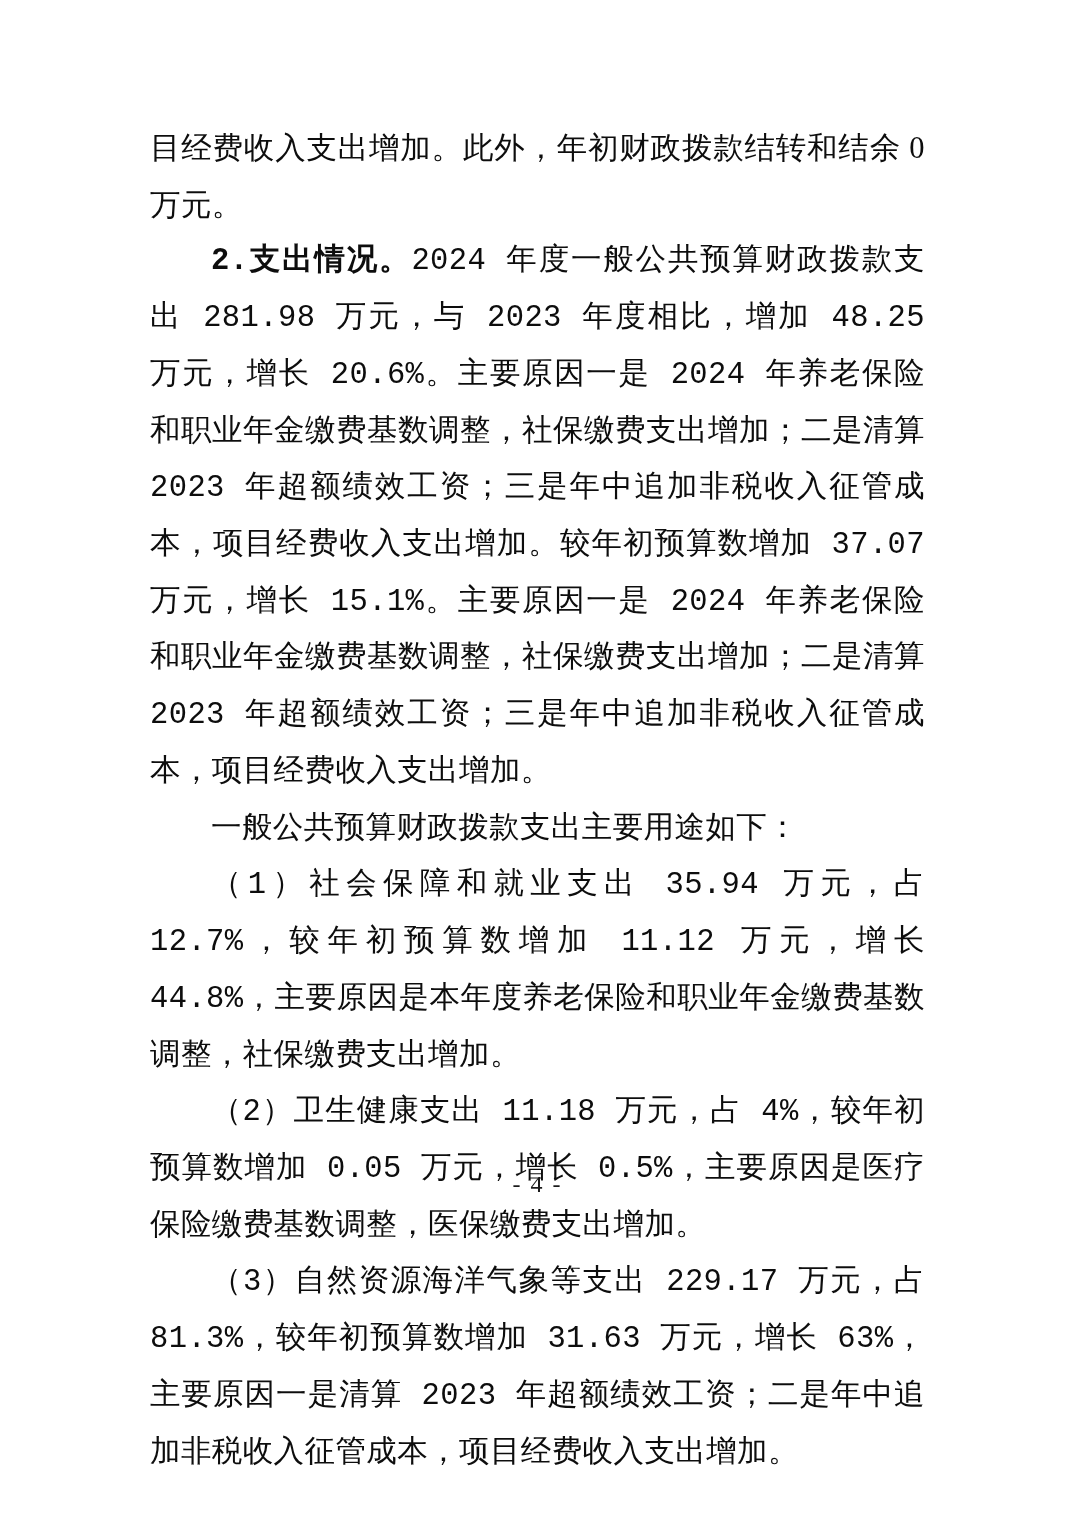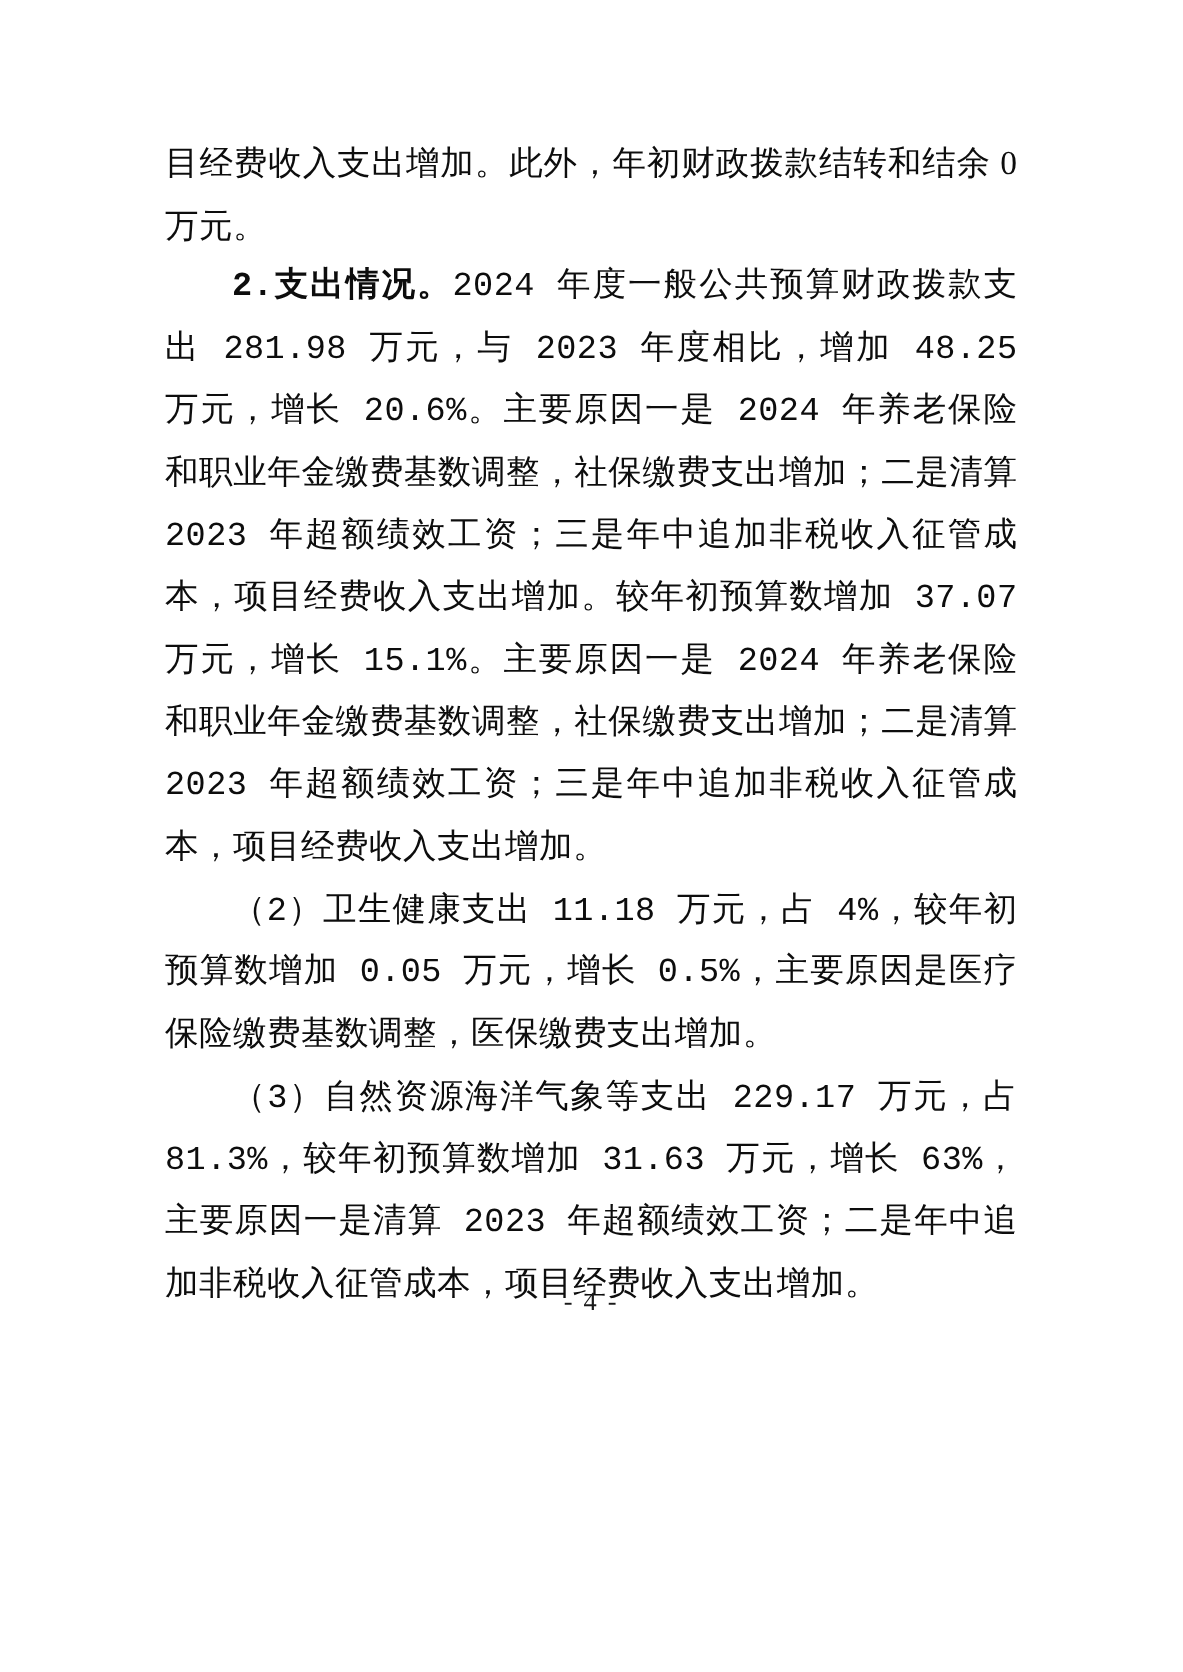--- a/index.html
+++ b/index.html
@@ -62,6 +62,7 @@
 
     <p class="para indent"><span class="bold-head">2.支出情况。</span><span>2024 年度一般公共预算财政拨款支出 281.98 万元，与 2023 年度相比，增加 48.25 万元，增长 20.6%。主要原因一是 2024 年养老保险和职业年金缴费基数调整，社保缴费支出增加；二是清算 2023 年超额绩效工资；三是年中追加非税收入征管成本，项目经费收入支出增加。较年初预算数增加 37.07 万元，增长 15.1%。主要原因一是 2024 年养老保险和职业年金缴费基数调整，社保缴费支出增加；二是清算 2023 年超额绩效工资；三是年中追加非税收入征管成本，项目经费收入支出增加。</span></p>
 
+    <p class="para indent">一般公共预算财政拨款支出主要用途如下：</p>
 
 
     <p class="para indent">（2）卫生健康支出 11.18 万元，占 4%，较年初预算数增加 0.05 万元，增长 0.5%，主要原因是医疗保险缴费基数调整，医保缴费支出增加。</p>

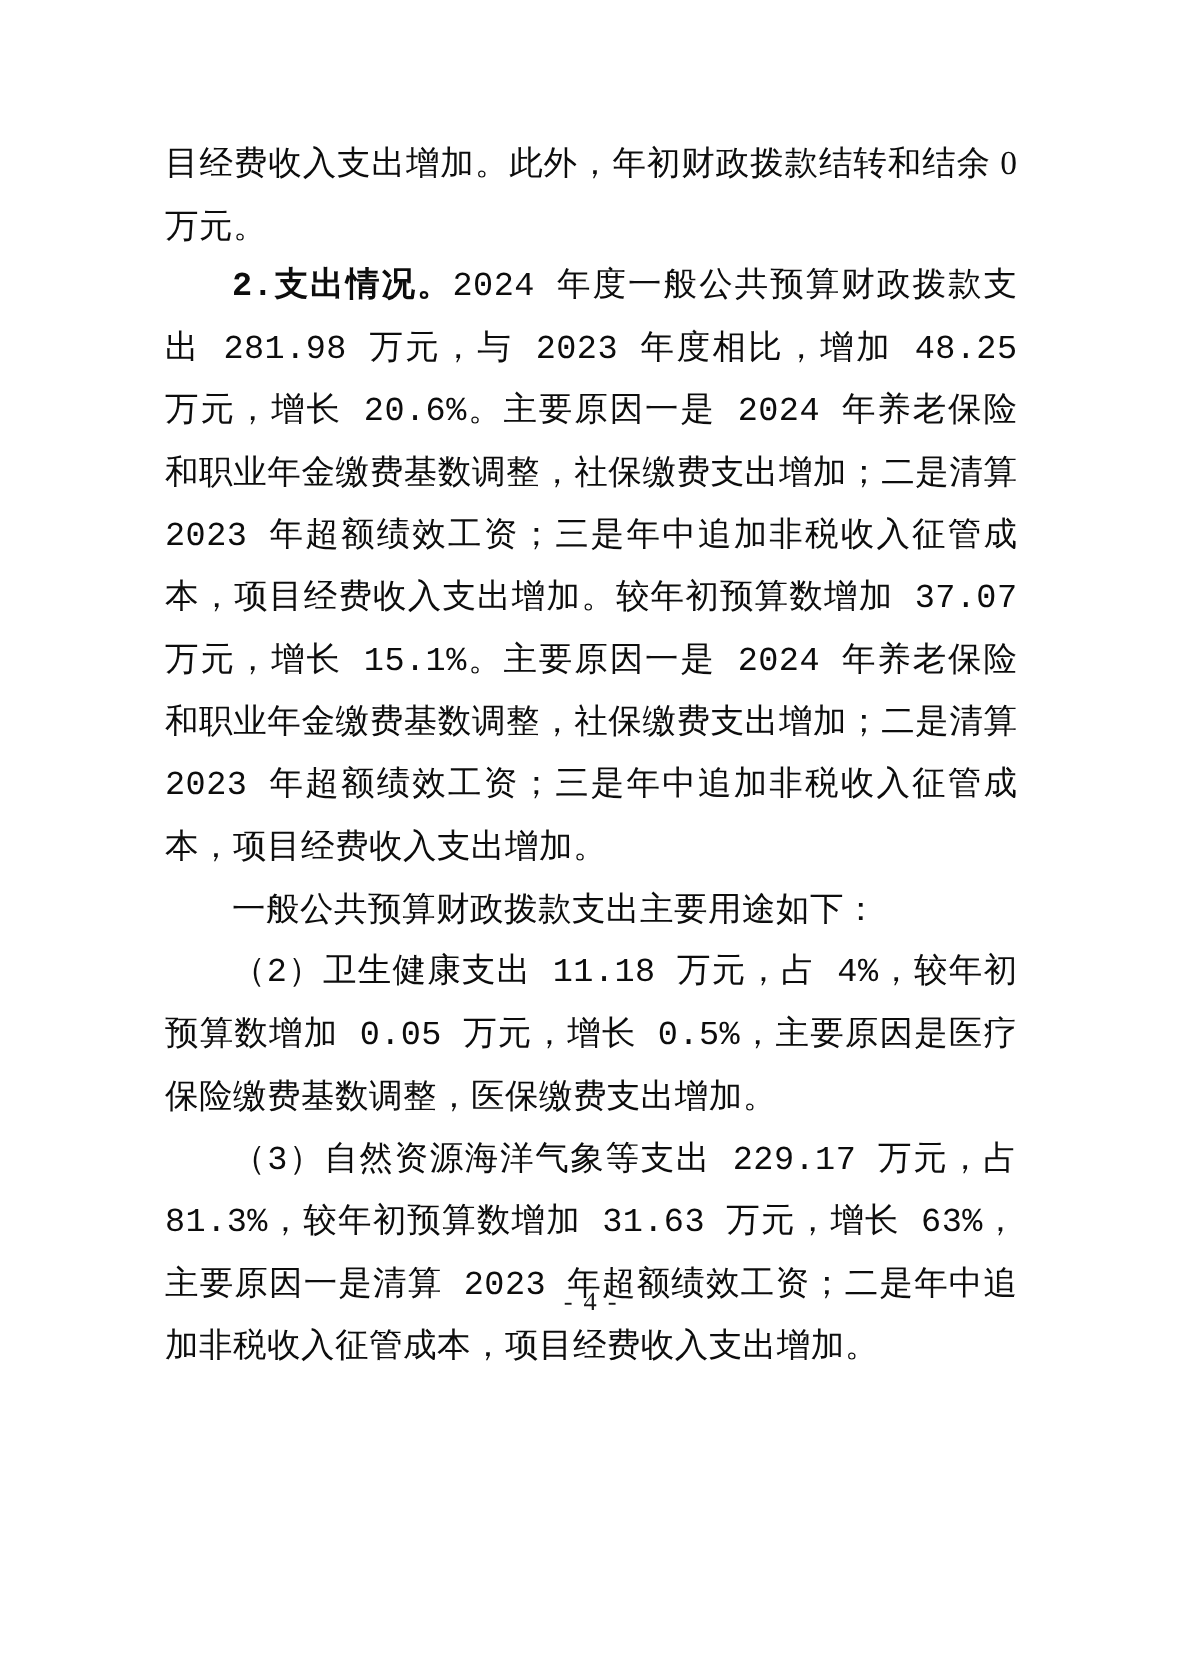--- a/index.html
+++ b/index.html
@@ -64,6 +64,7 @@
 
     <p class="para indent">一般公共预算财政拨款支出主要用途如下：</p>
 
+    <p class="para indent">（1）社会保障和就业支出 35.94 万元，占 12.7%，较年初预算数增加 11.12 万元，增长 44.8%，主要原因是本年度养老保险和职业年金缴费基数调整，社保缴费支出增加。</p>
 
     <p class="para indent">（2）卫生健康支出 11.18 万元，占 4%，较年初预算数增加 0.05 万元，增长 0.5%，主要原因是医疗保险缴费基数调整，医保缴费支出增加。</p>
 

